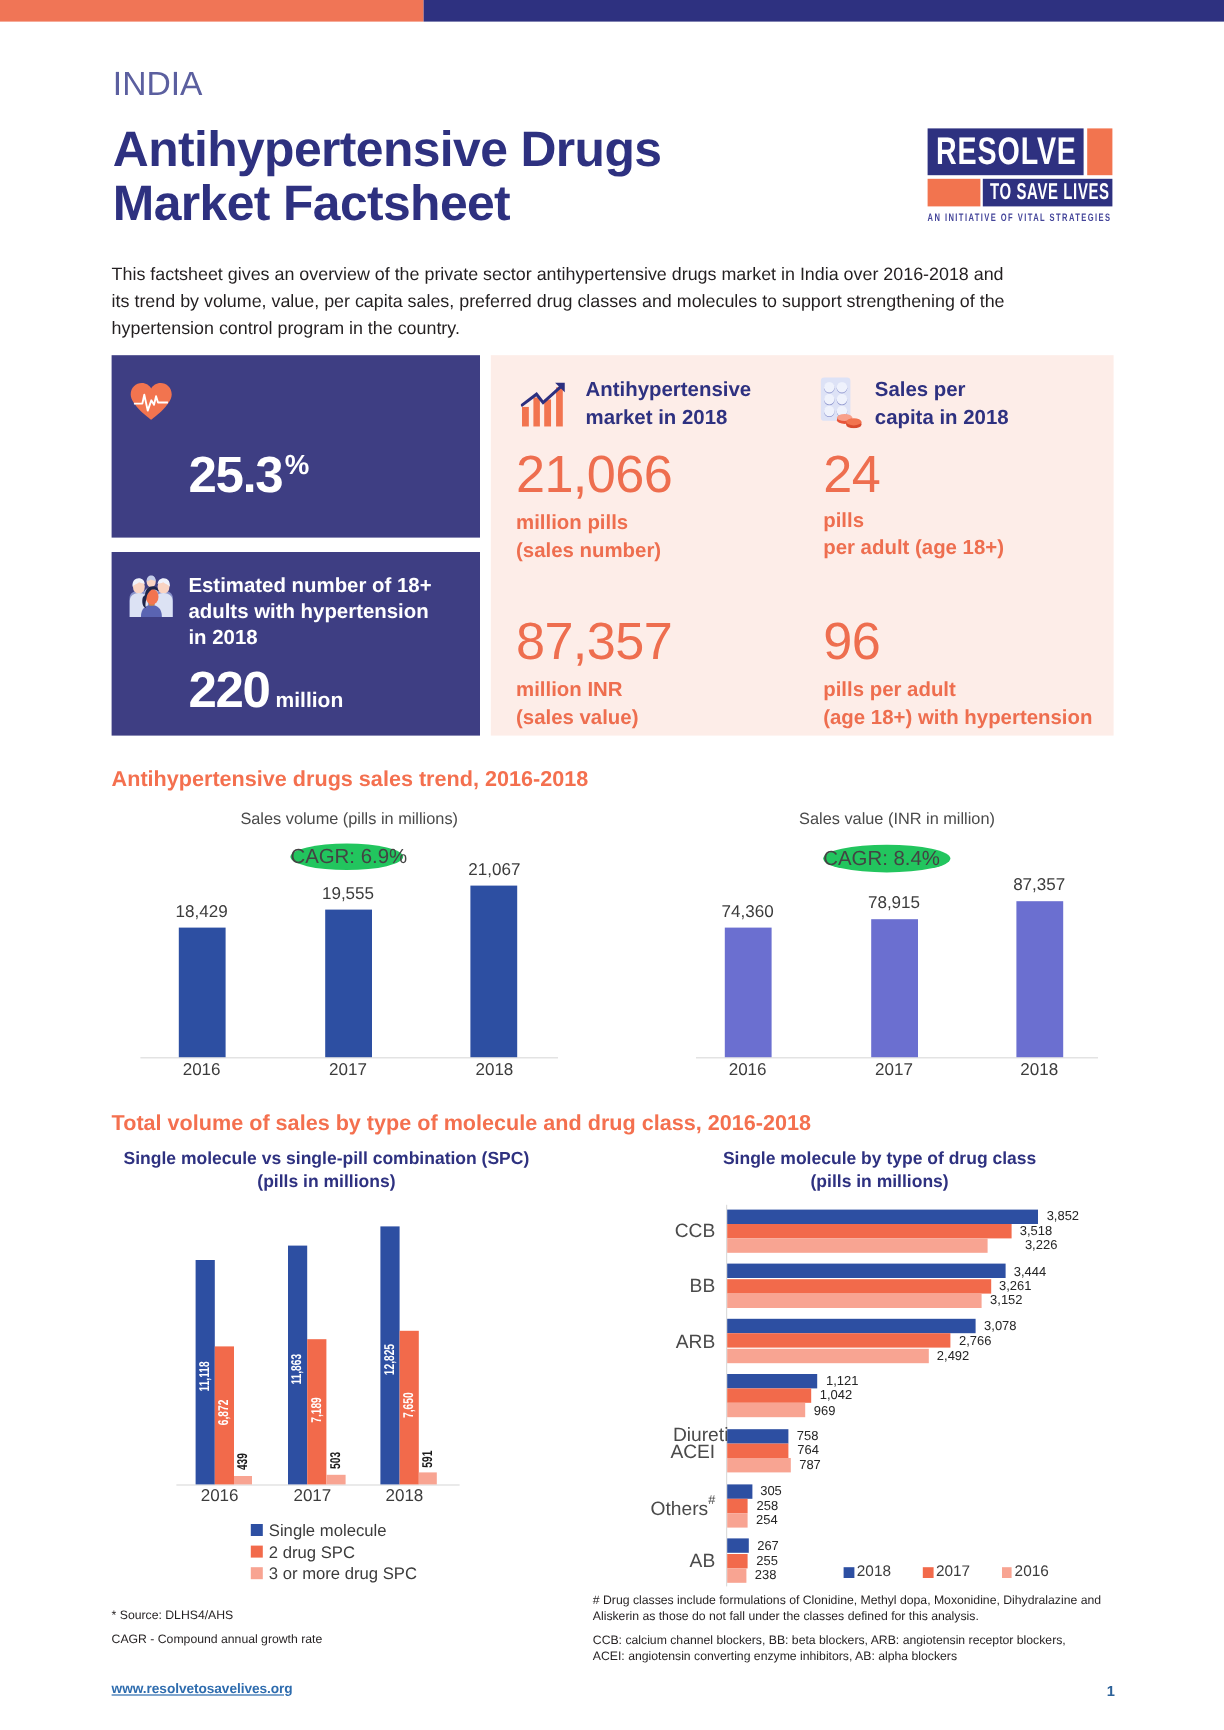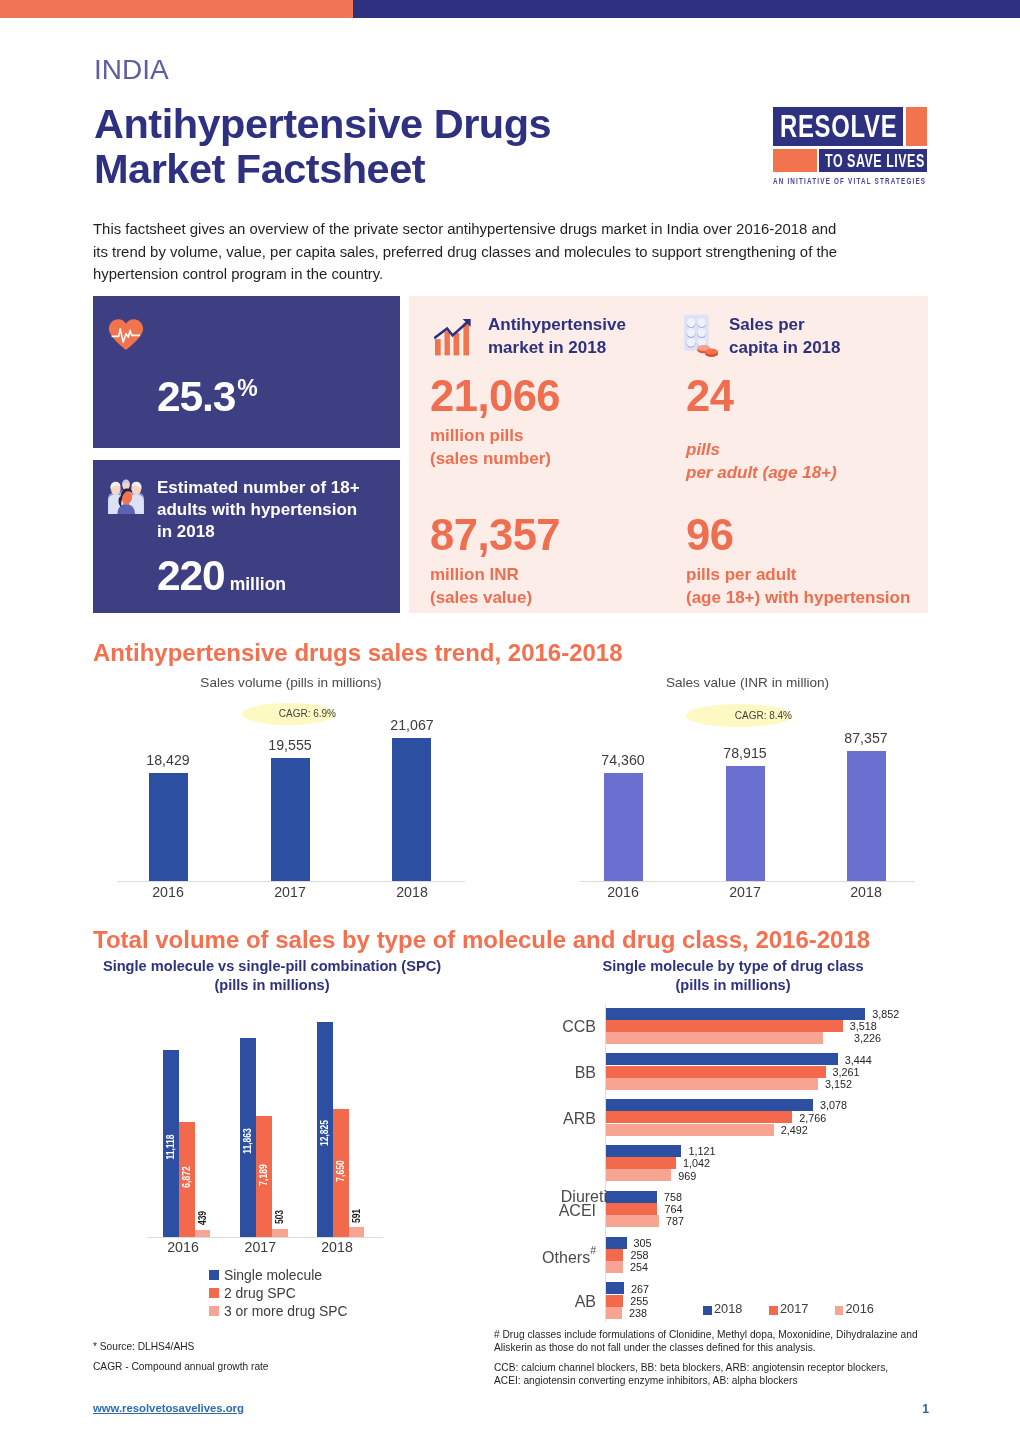--- a/index.html
+++ b/index.html
@@ -35,7 +35,7 @@
   .bx-num  { position:absolute; font-weight:700; letter-spacing:-1.1px; }
 
   .pk-head { position:absolute; font-size:17px; line-height:22.5px; font-weight:700; color:#2E3180; white-space:pre-line; }
-  .pk-num  { position:absolute; font-size:43.5px; line-height:43.5px; font-weight:700; color:#EE6E4F; letter-spacing:-0.5px; }
+  .pk-num  { position:absolute; font-size:43.5px; line-height:43.5px; font-weight:400; color:#EE6E4F; letter-spacing:-0.5px; }
   .pk-sub  { position:absolute; font-size:17px; line-height:22.5px; font-weight:700; color:#EE6E4F; white-space:pre-line; }
 
   

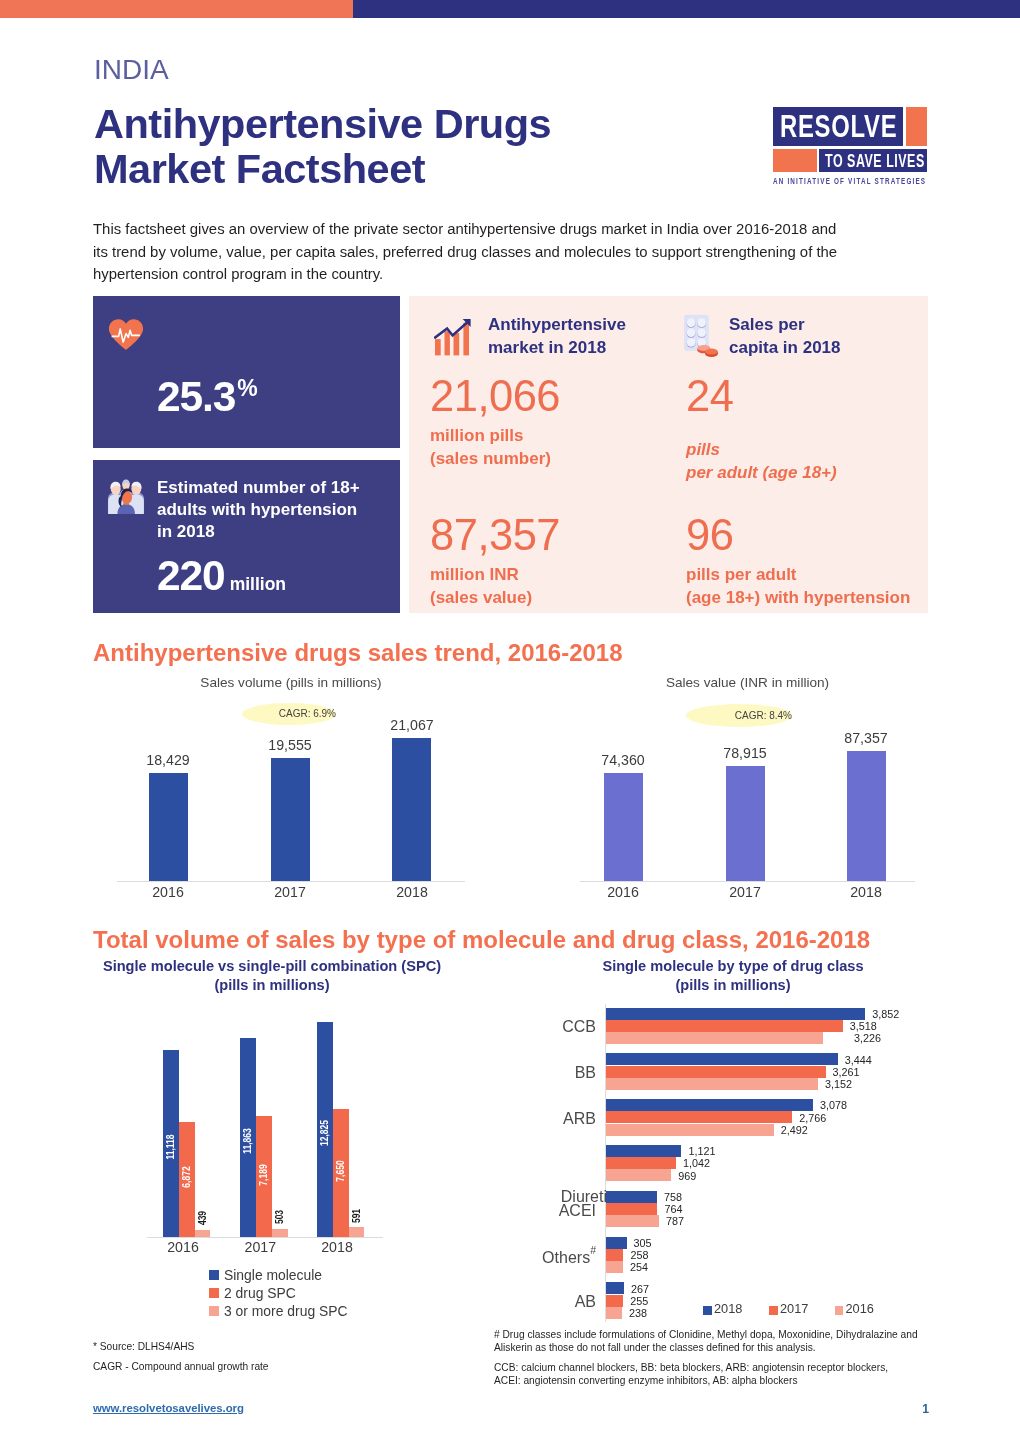--- a/index.html
+++ b/index.html
@@ -172,7 +172,7 @@
   <div class="pk-head" style="left:320px;top:18px;width:165px;">Sales per
 capita in 2018</div>
   <div class="pk-num" style="left:277px;top:79px;">24</div>
-  <div class="pk-sub" style="left:277px;top:143px;font-style:italic;">pills
+  <div class="pk-sub" style="left:277px;top:127px;">pills
 per adult (age 18+)</div>
   <div class="pk-num" style="left:277px;top:218px;">96</div>
   <div class="pk-sub" style="left:277px;top:268px;">pills per adult

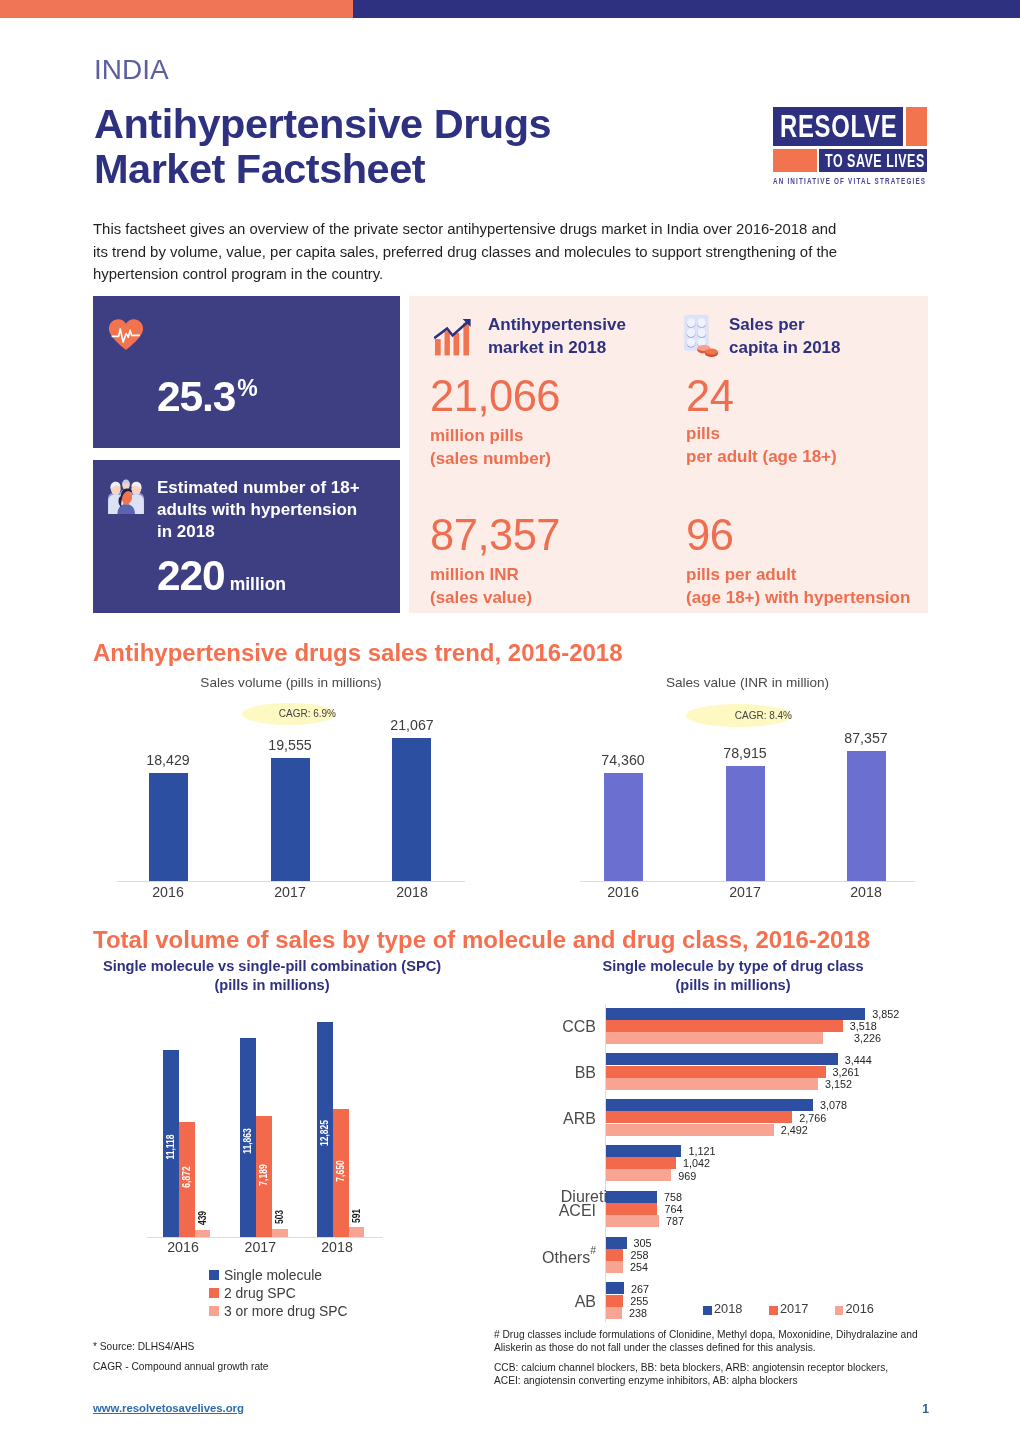--- a/index.html
+++ b/index.html
@@ -39,7 +39,7 @@
   .pk-sub  { position:absolute; font-size:17px; line-height:22.5px; font-weight:700; color:#EE6E4F; white-space:pre-line; }
 
   
-  .sec-title { position:absolute; font-size:24px; font-weight:700; color:#F4704F; white-space:nowrap; }
+  .sec-title { position:absolute; font-size:18px; font-weight:700; color:#F4704F; white-space:nowrap; }
   .sub-title { position:absolute; font-size:14.6px; font-weight:700; color:#2E3180; text-align:center; line-height:18.5px; white-space:pre-line; }
   .chart-cap { position:absolute; font-size:13.6px; color:#4A4A4A; text-align:center; white-space:pre-line; }
 

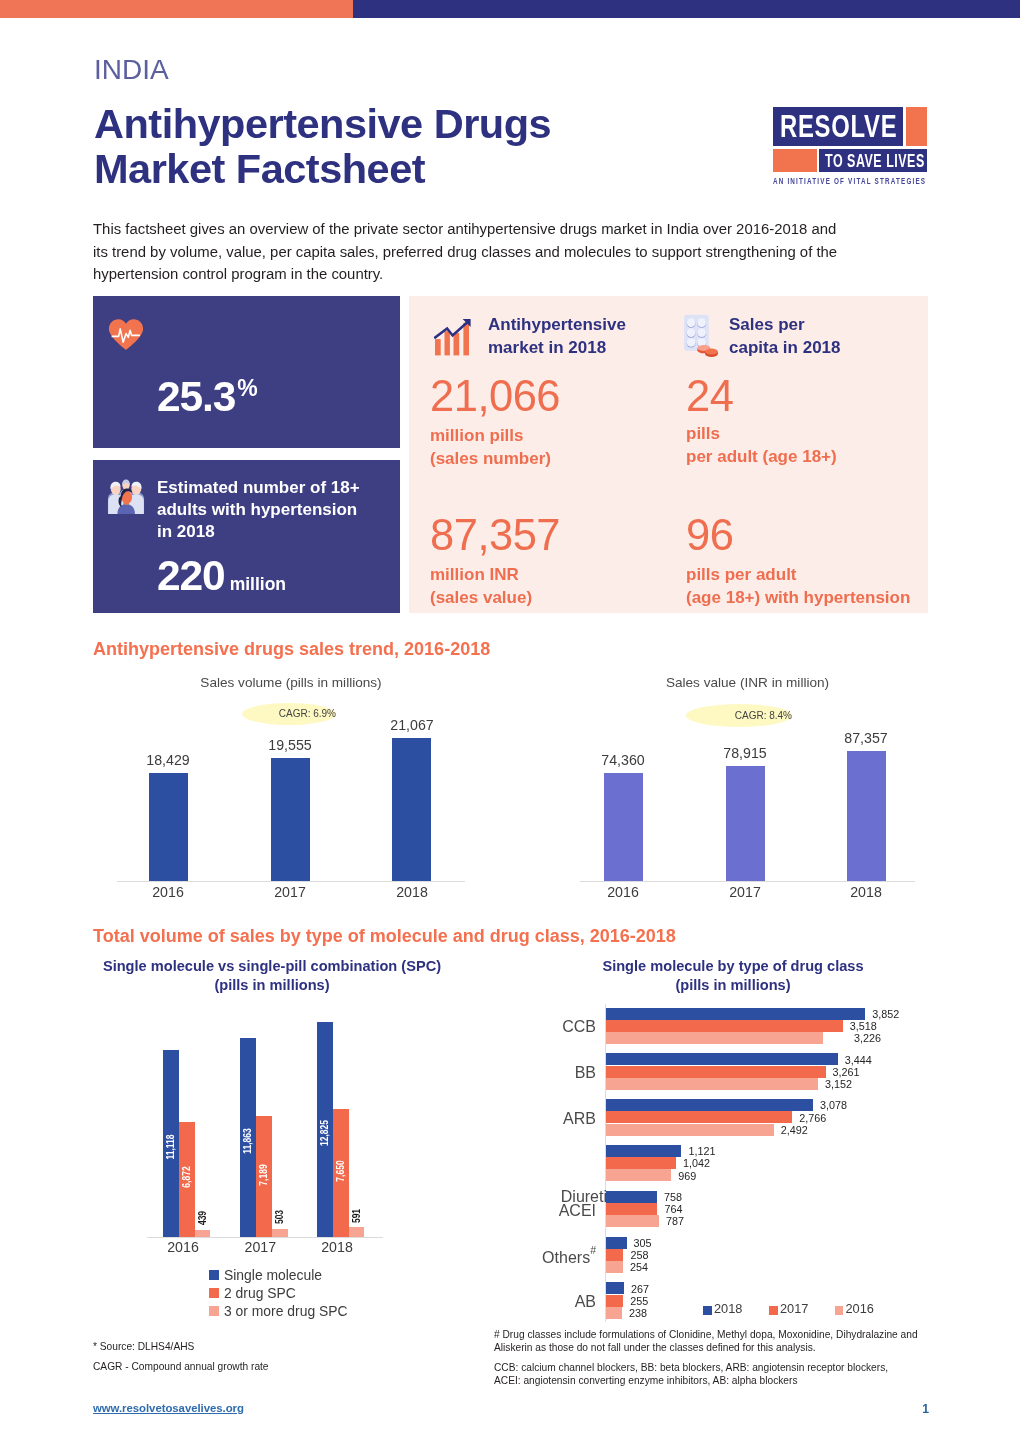--- a/index.html
+++ b/index.html
@@ -47,7 +47,7 @@
   .vbar { position:absolute; background:#2D4FA2; }
   .vlabel { position:absolute; font-size:14.2px; color:#3C3C3C; text-align:center; }
   .axis { position:absolute; height:1px; background:#DCDCDC; }
-  .cagr { position:absolute; border-radius:50%; background:#fef9c3; color:#434343; font-size:10px; text-align:right; white-space:nowrap; }
+  .cagr { position:absolute; border-radius:50%; background:#22c55e; color:#434343; font-size:17px; text-align:left; white-space:nowrap; }
 
   
   .gbar { position:absolute; }

